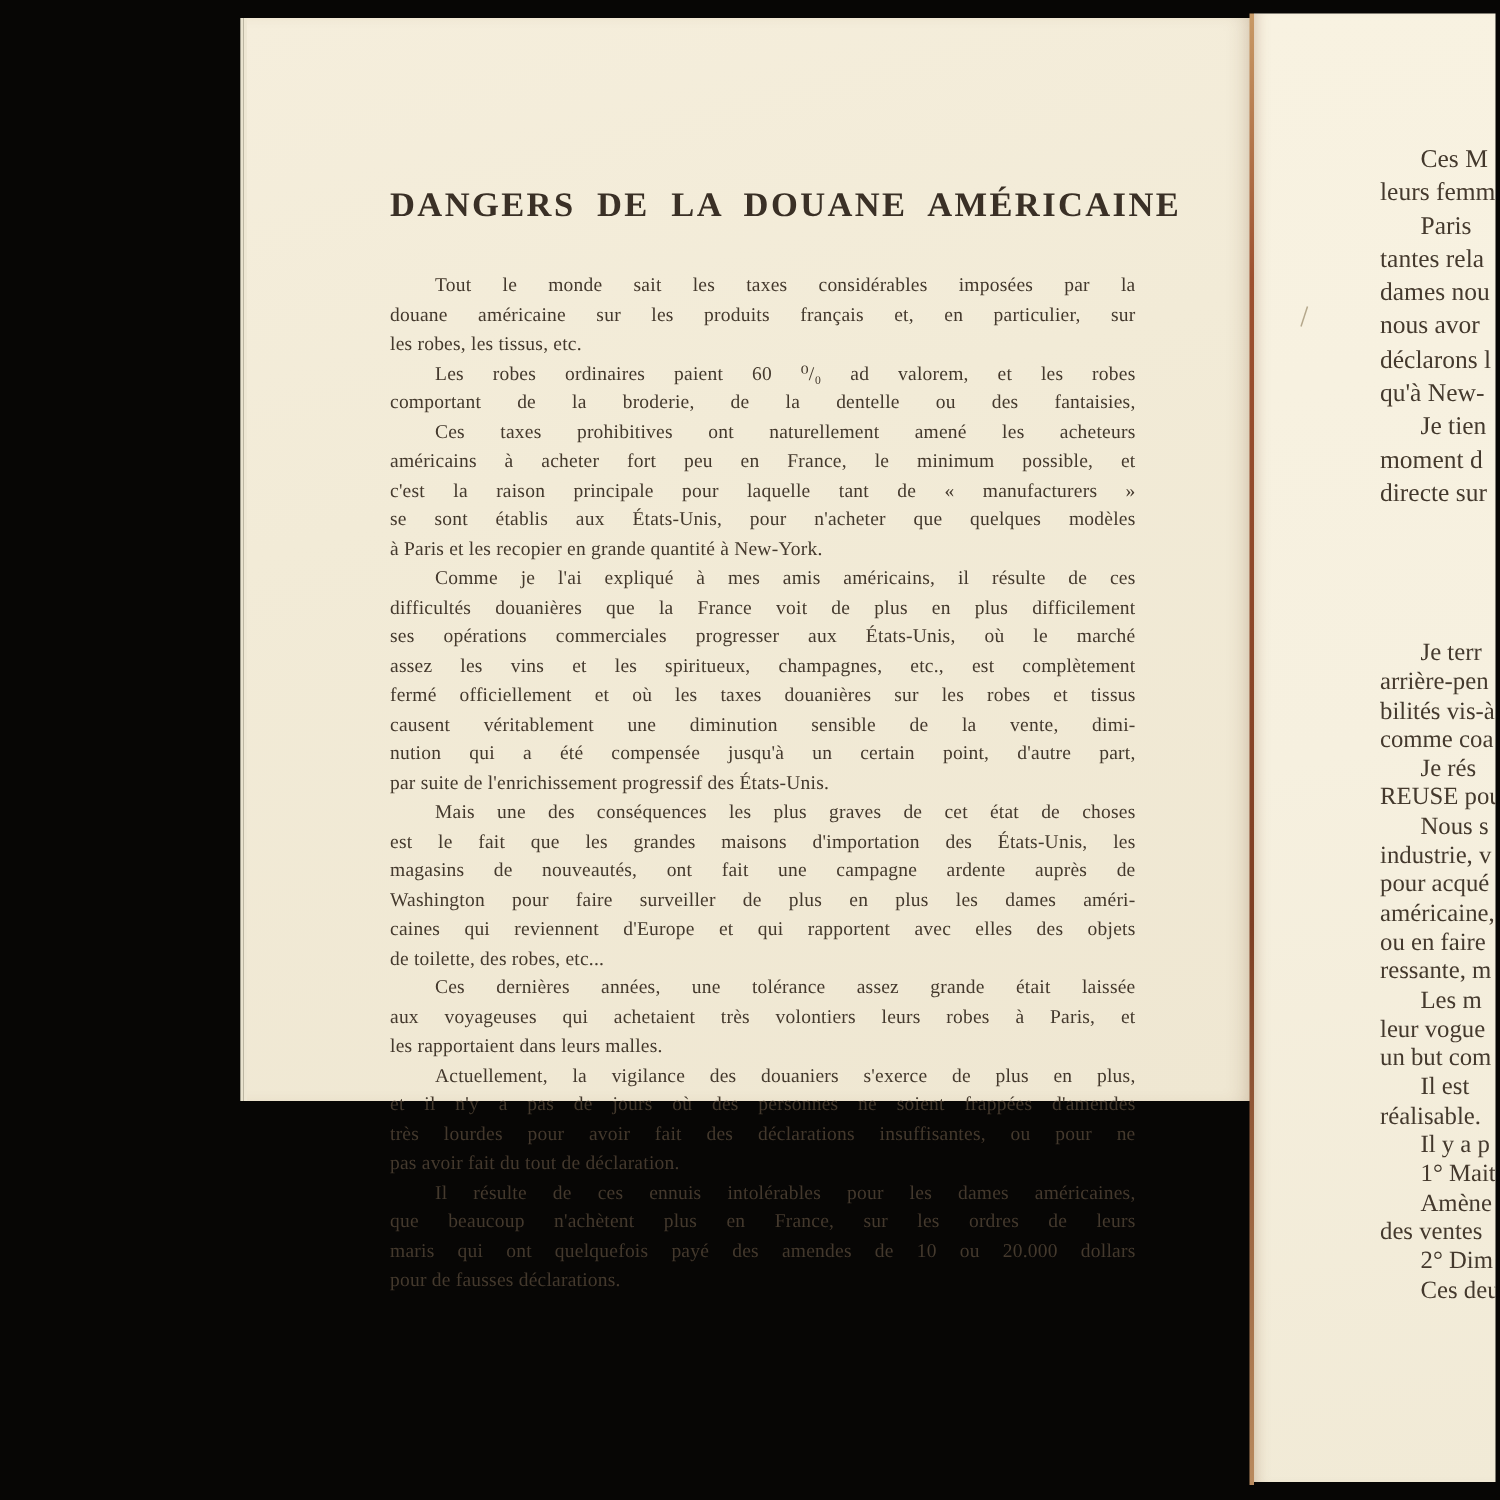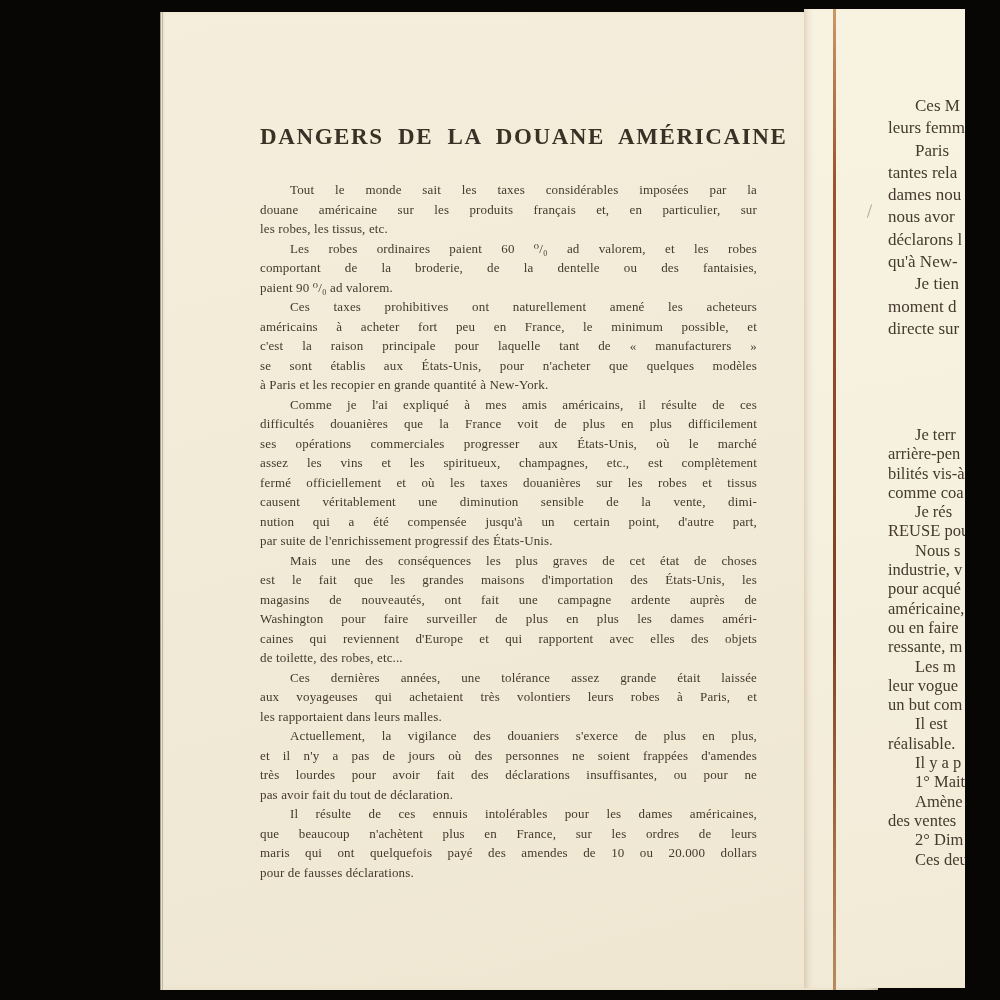--- a/index.html
+++ b/index.html
@@ -29,7 +29,7 @@
   }
 
   .page-right{
-    position:absolute;left:804px;top:9px;width:161px;height:979px;
+    position:absolute;left:836px;top:9px;width:161px;height:979px;
     background:linear-gradient(170deg,#f8f2e1 0%,var(--paper-right) 50%,#f1ead6 100%);
     overflow:hidden;
     box-shadow:inset 8px 0 10px -8px rgba(120,70,35,.35);

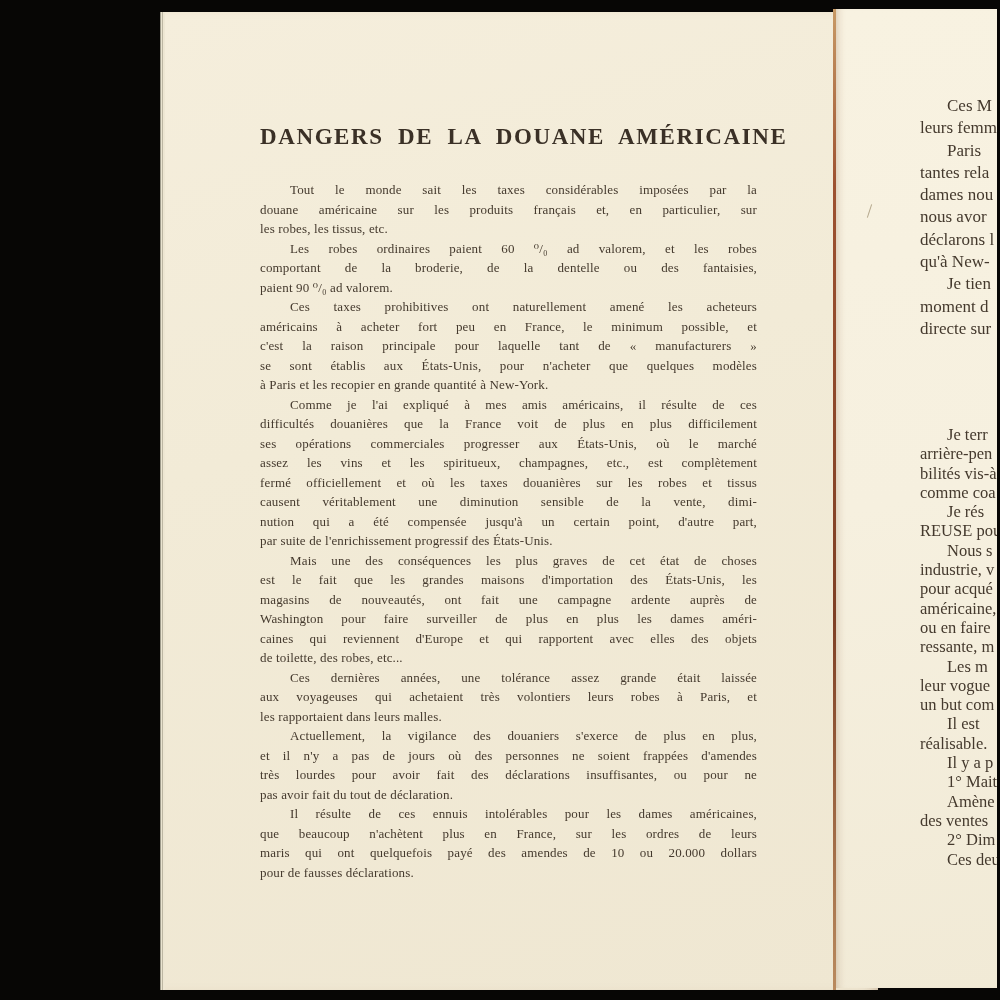--- a/index.html
+++ b/index.html
@@ -18,10 +18,9 @@
   .scan{position:relative;width:1000px;height:1000px}
 
   .page-left{
-    position:absolute;left:160px;top:12px;width:676px;height:978px;
+    position:absolute;left:160px;top:12px;width:676px;height:722px;
     background:linear-gradient(165deg,#f5eedc 0%,var(--paper-left) 40%,#efe7d2 100%);
     box-shadow:inset -12px 0 16px -11px rgba(110,66,32,.38);
-    padding-left:42px;
   }
   .page-left .edge-lines{
     position:absolute;left:0;top:0;bottom:0;width:7px;

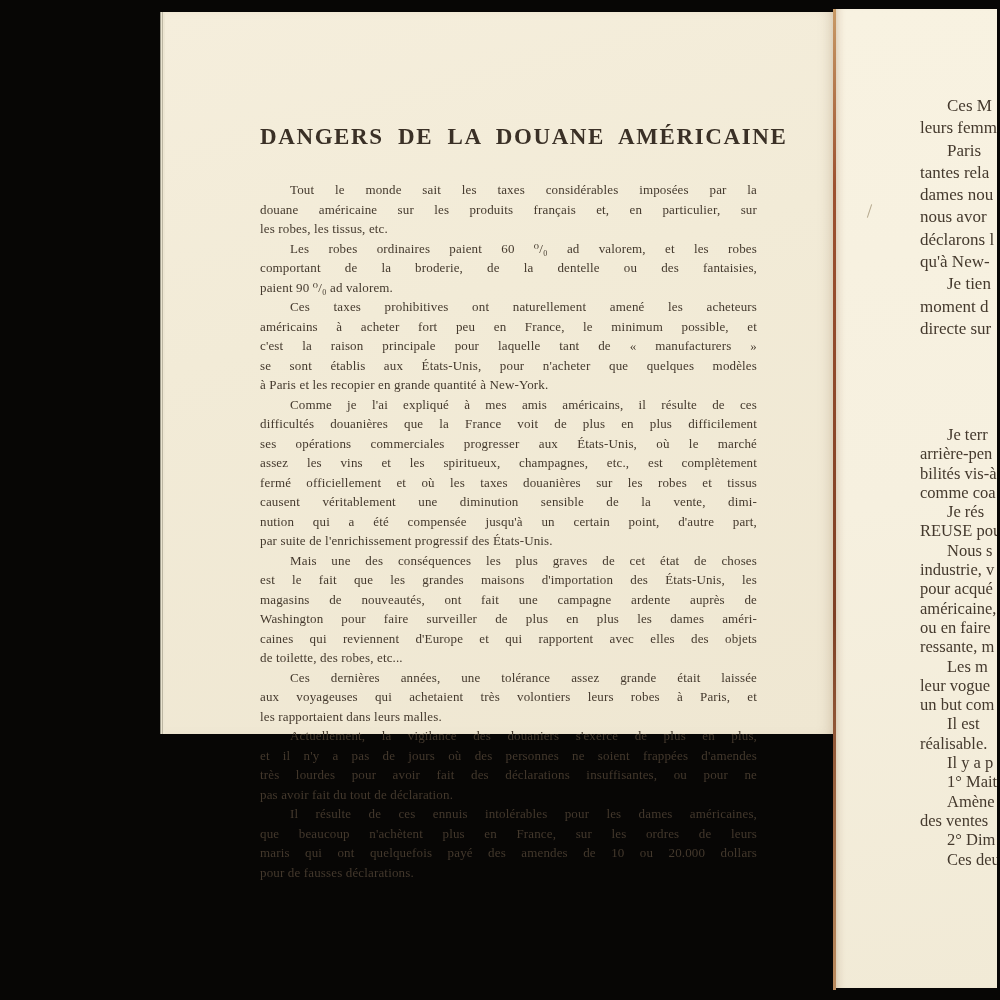--- a/index.html
+++ b/index.html
@@ -83,7 +83,6 @@
         <div class="line last"><span>les robes, les tissus, etc.</span></div>
         <div class="line indent"><span>Les robes ordinaires paient 60 ⁰/₀ </span><span class="i">ad valorem</span><span>, et les robes</span></div>
         <div class="line"><span>comportant de la broderie, de la dentelle ou des fantaisies,</span></div>
-        <div class="line last"><span>paient 90 ⁰/₀ </span><span class="i">ad valorem</span><span>.</span></div>
         <div class="line indent"><span>Ces taxes prohibitives ont naturellement amené les acheteurs</span></div>
         <div class="line"><span>américains à acheter fort peu en France, le minimum possible, et</span></div>
         <div class="line"><span>c'est la raison principale pour laquelle tant de « manufacturers »</span></div>

